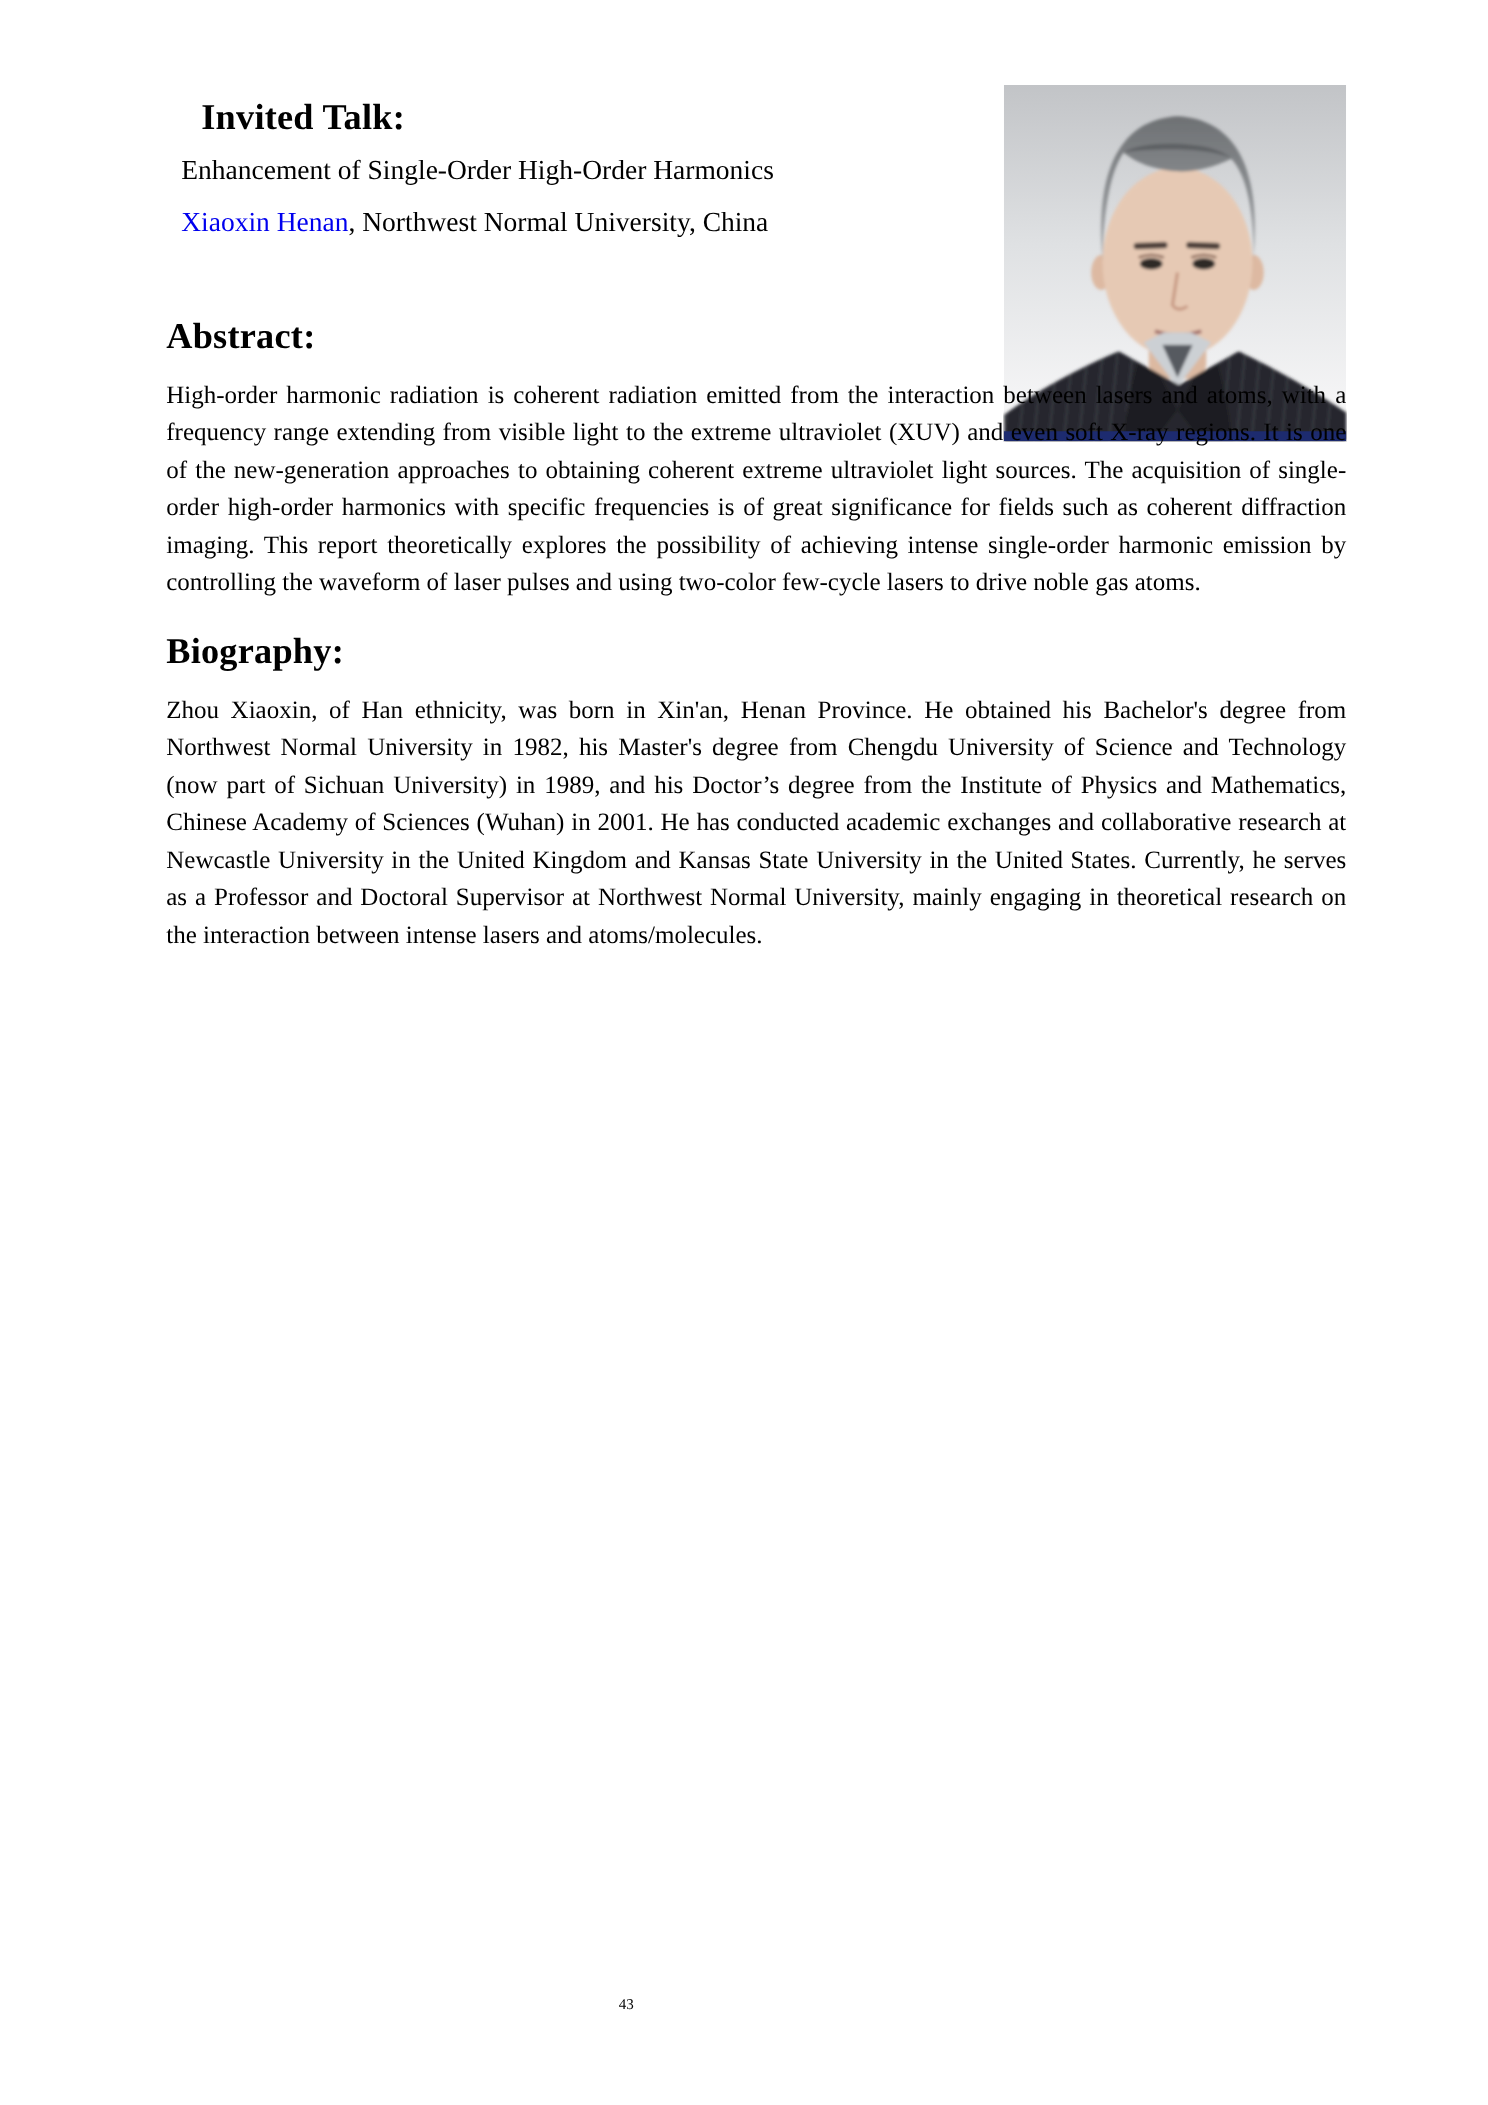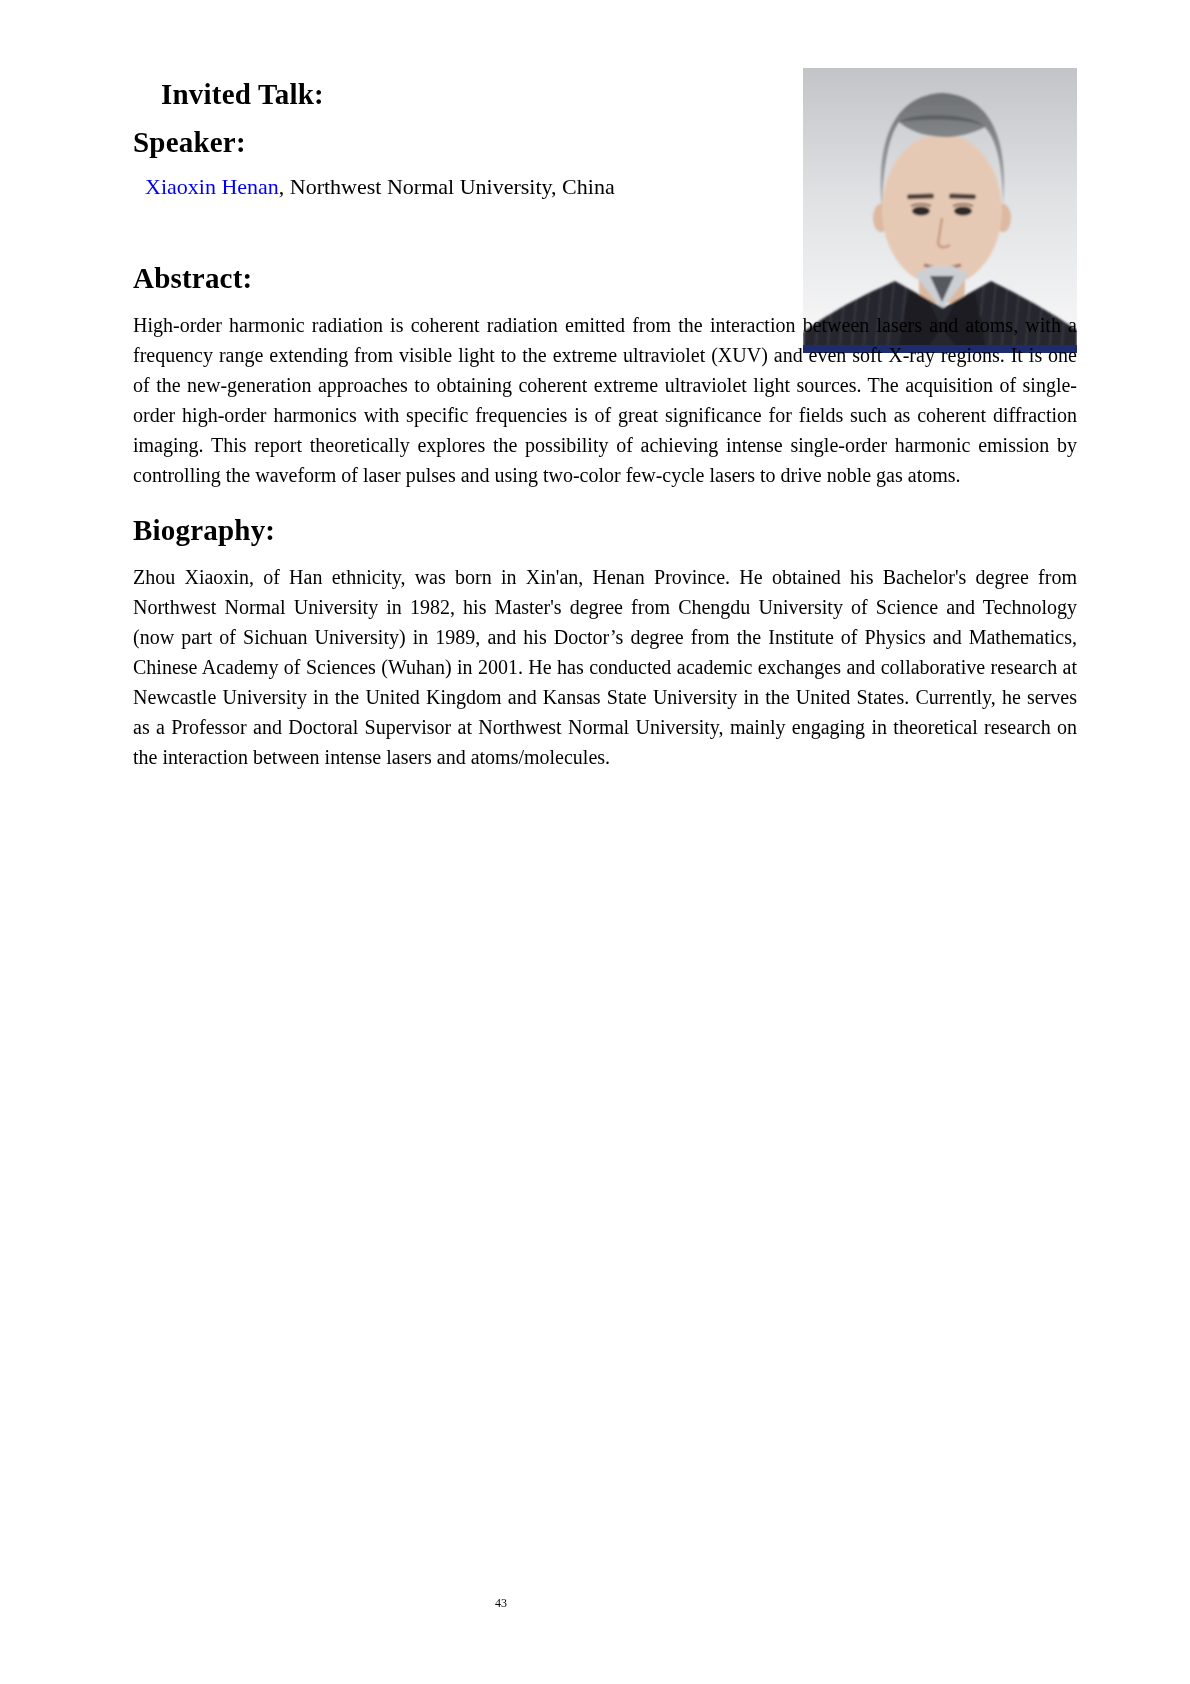--- a/index.html
+++ b/index.html
@@ -169,6 +169,7 @@
 
     <h2 class="sec-heading h-invited">Invited Talk:</h2>
 
+    <p class="talk-title">Enhancement of Single-Order High-Order Harmonics</p>
 
     <h2 class="sec-heading h-speaker">Speaker:</h2>
 

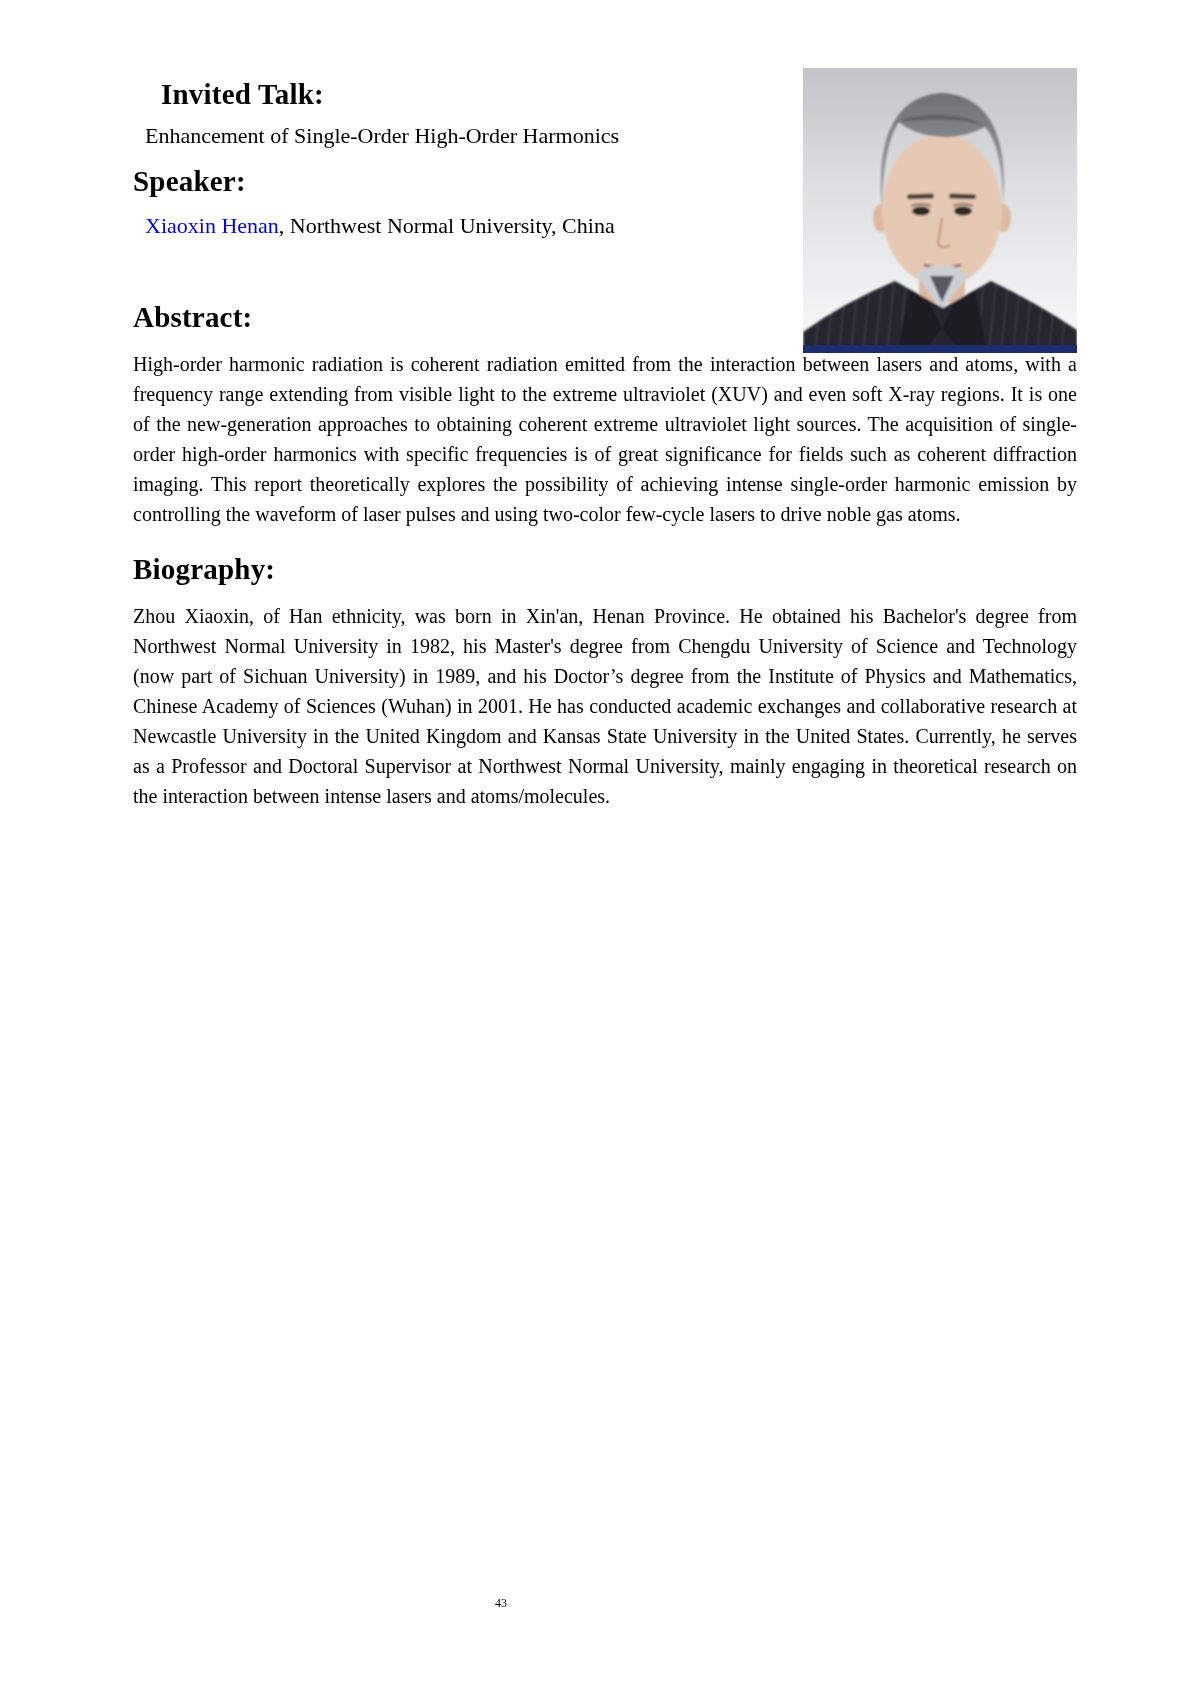--- a/index.html
+++ b/index.html
@@ -171,7 +171,6 @@
 
     <p class="talk-title">Enhancement of Single-Order High-Order Harmonics</p>
 
-    <h2 class="sec-heading h-speaker">Speaker:</h2>
 
     <p class="speaker-line"><a class="speaker-link">Xiaoxin Henan</a><span>, Northwest Normal University, China</span></p>
 

